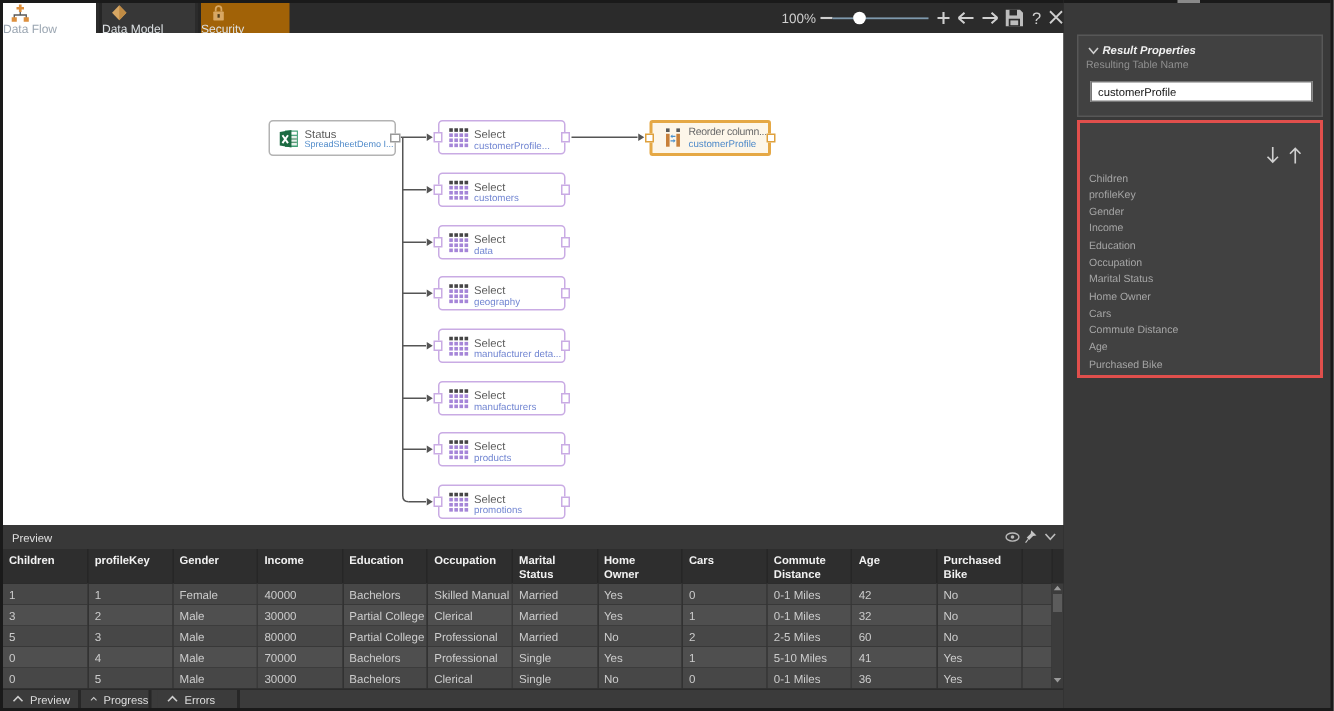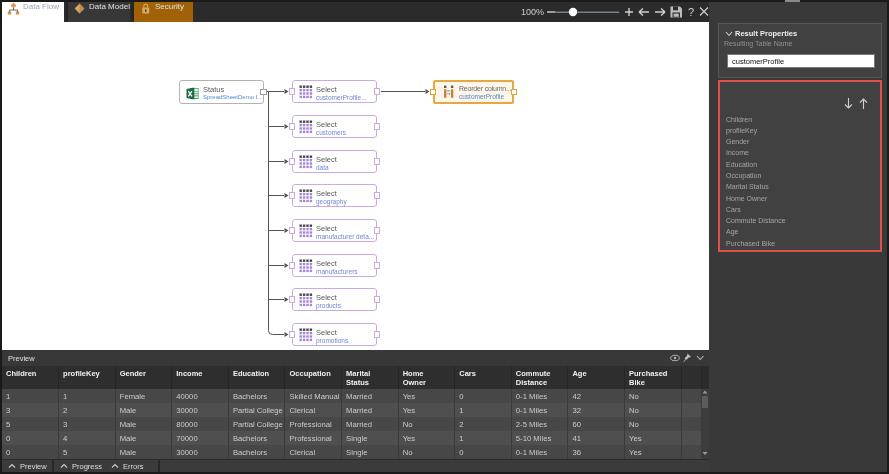--- a/index.html
+++ b/index.html
@@ -8,7 +8,7 @@
   .abs { position:absolute; }
   
   #topbar { left:2px; top:2px; width:707px; height:20px; background:#2b2b2b; }
-  .tab { position:absolute; top:0; height:20px; display:flex; align-items:flex-start; padding-top:0; font-size:8px; white-space:nowrap; }
+  .tab { position:absolute; top:0; height:20px; display:flex; align-items:flex-start; padding-top:0; font-size:8px; white-space:nowrap;flex-direction:column; }
   .tab .lbl { color:#dde1e4; }
   #tab1 { left:0; width:62px; background:#ffffff; }
   #tab1 .lbl { color:#9aa5b1; }

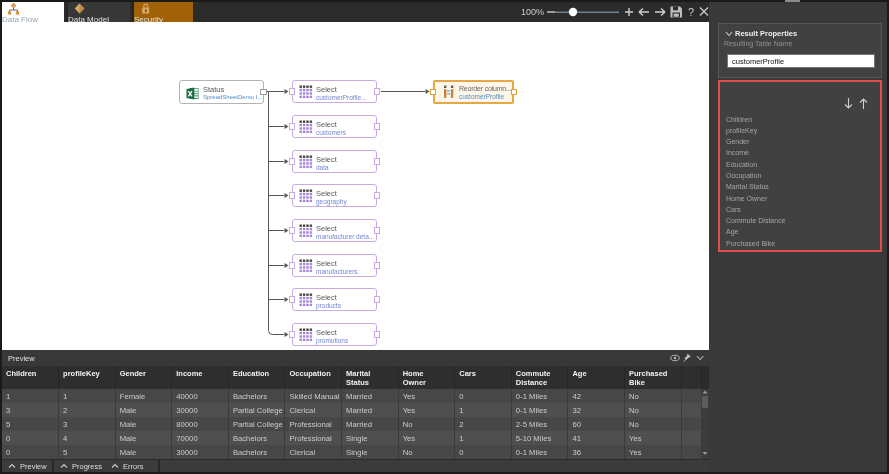--- a/index.html
+++ b/index.html
@@ -44,7 +44,7 @@
   #phead { position:absolute; left:0; top:2px; width:178px; height:19px; background:#333333; border-bottom:1px solid #2a2a2a; }
   #phead .t { position:absolute; left:7px; top:5px; font-size:7.5px; font-weight:bold; color:#f0f0f0; }
   .sect { position:absolute; left:9px; width:164px; background:#414141; border:1px solid #575757; }
-  .sect .hd { position:absolute; left:0; top:0; width:100%; height:18px; }
+  .sect .hd { position:absolute; left:0; top:0; width:100%; height:18px;font-style:italic; }
   .sect .hd .t { position:absolute; left:30px; top:5px; font-size:7.5px; font-weight:bold; color:#f0f0f0; }
   .chev { position:absolute; width:8px; height:8px; }
   .plist { position:absolute; left:6px; top:0; font-size:7px; color:#a6a6a6; line-height:11.3px; }

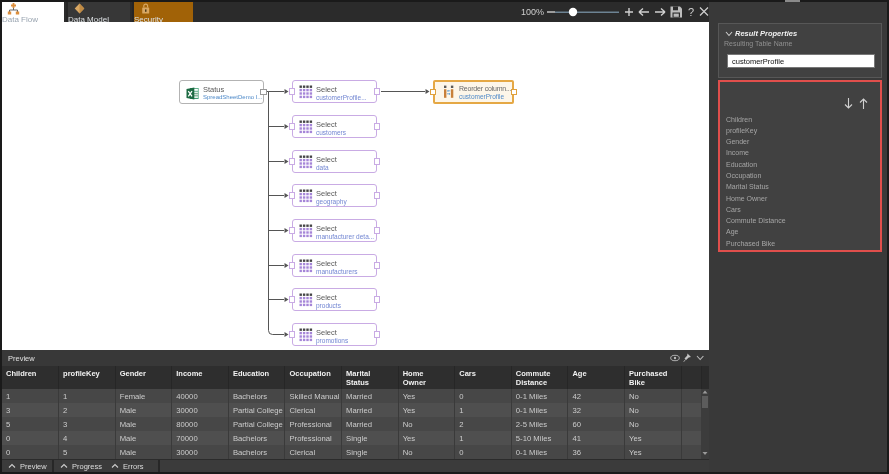--- a/index.html
+++ b/index.html
@@ -488,7 +488,7 @@
       <div class="btab" style="left:0px;width:52px;"><svg width="8" height="6" viewBox="0 0 8 6" style="margin:0 4px 0 6px">
           <path d="M1 4.5 L4 1.5 L7 4.5" stroke="#cccccc" stroke-width="1.1" fill="none"></path>
         </svg>Preview</div>
-      <div class="btab" style="left:52px;width:74px;"><svg width="8" height="6" viewBox="0 0 8 6" style="margin:0 4px 0 6px">
+      <div class="btab" style="left:52px;width:47px;"><svg width="8" height="6" viewBox="0 0 8 6" style="margin:0 4px 0 6px">
           <path d="M1 4.5 L4 1.5 L7 4.5" stroke="#cccccc" stroke-width="1.1" fill="none"></path>
         </svg>Progress</div>
       <div class="btab" style="left:103px;width:55px;"><svg width="8" height="6" viewBox="0 0 8 6" style="margin:0 4px 0 6px">

